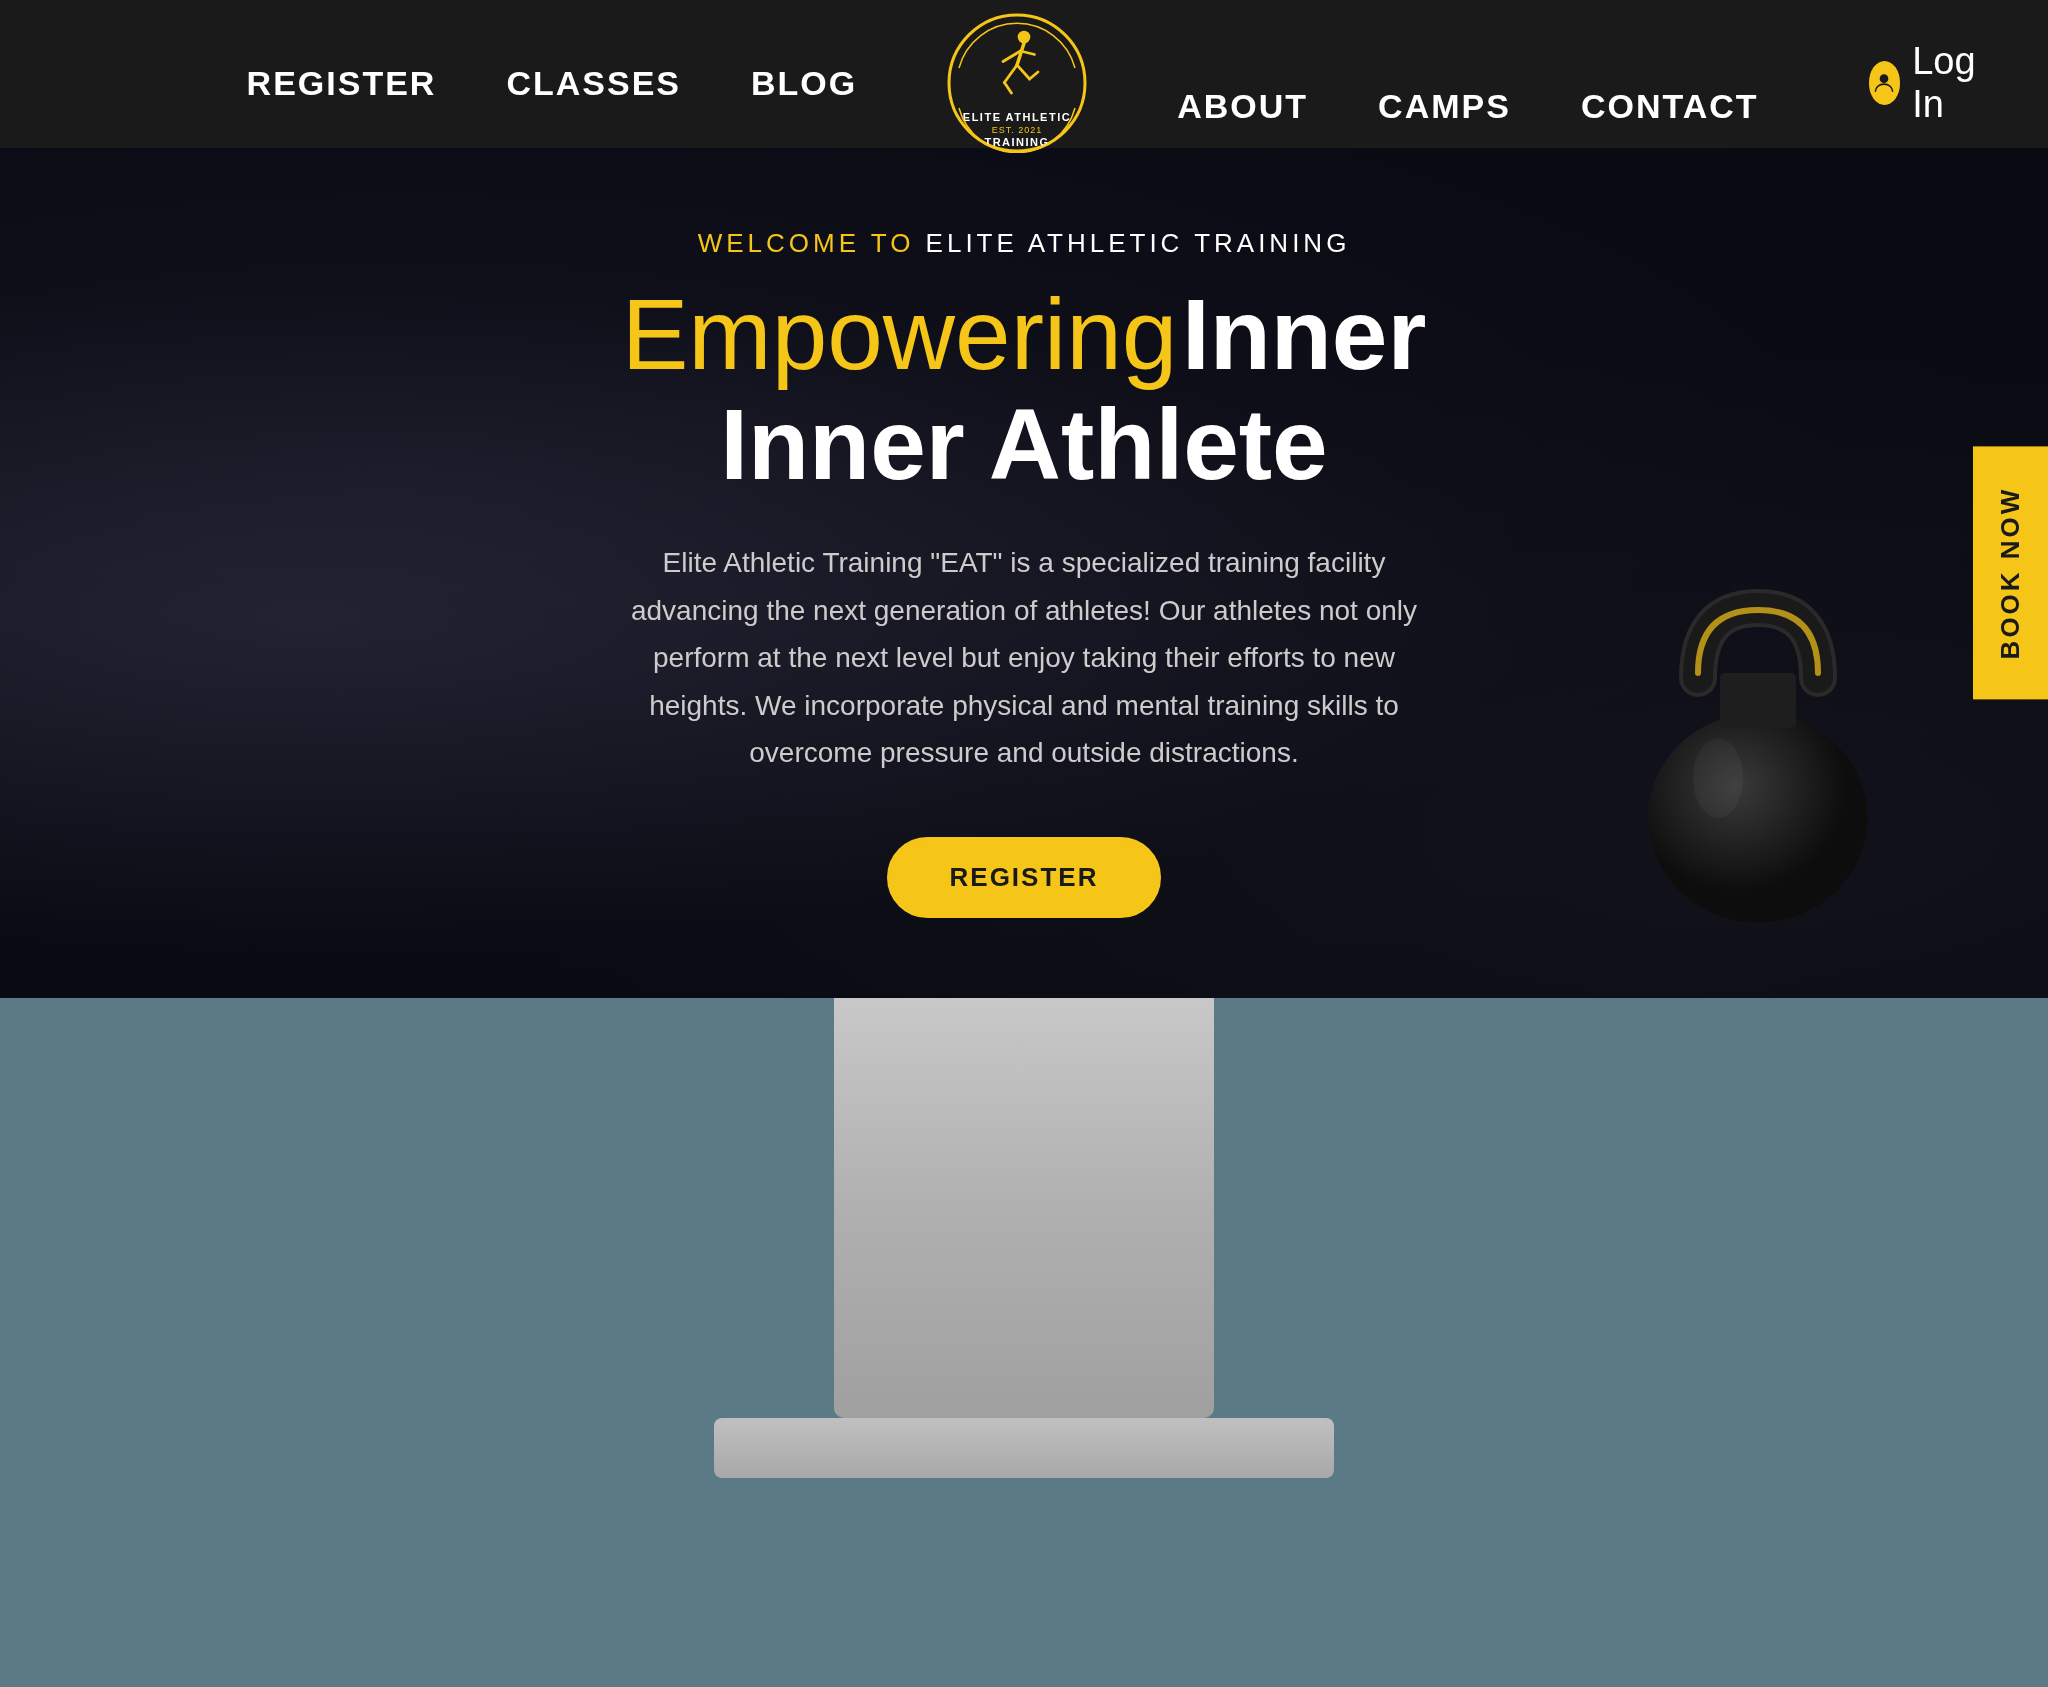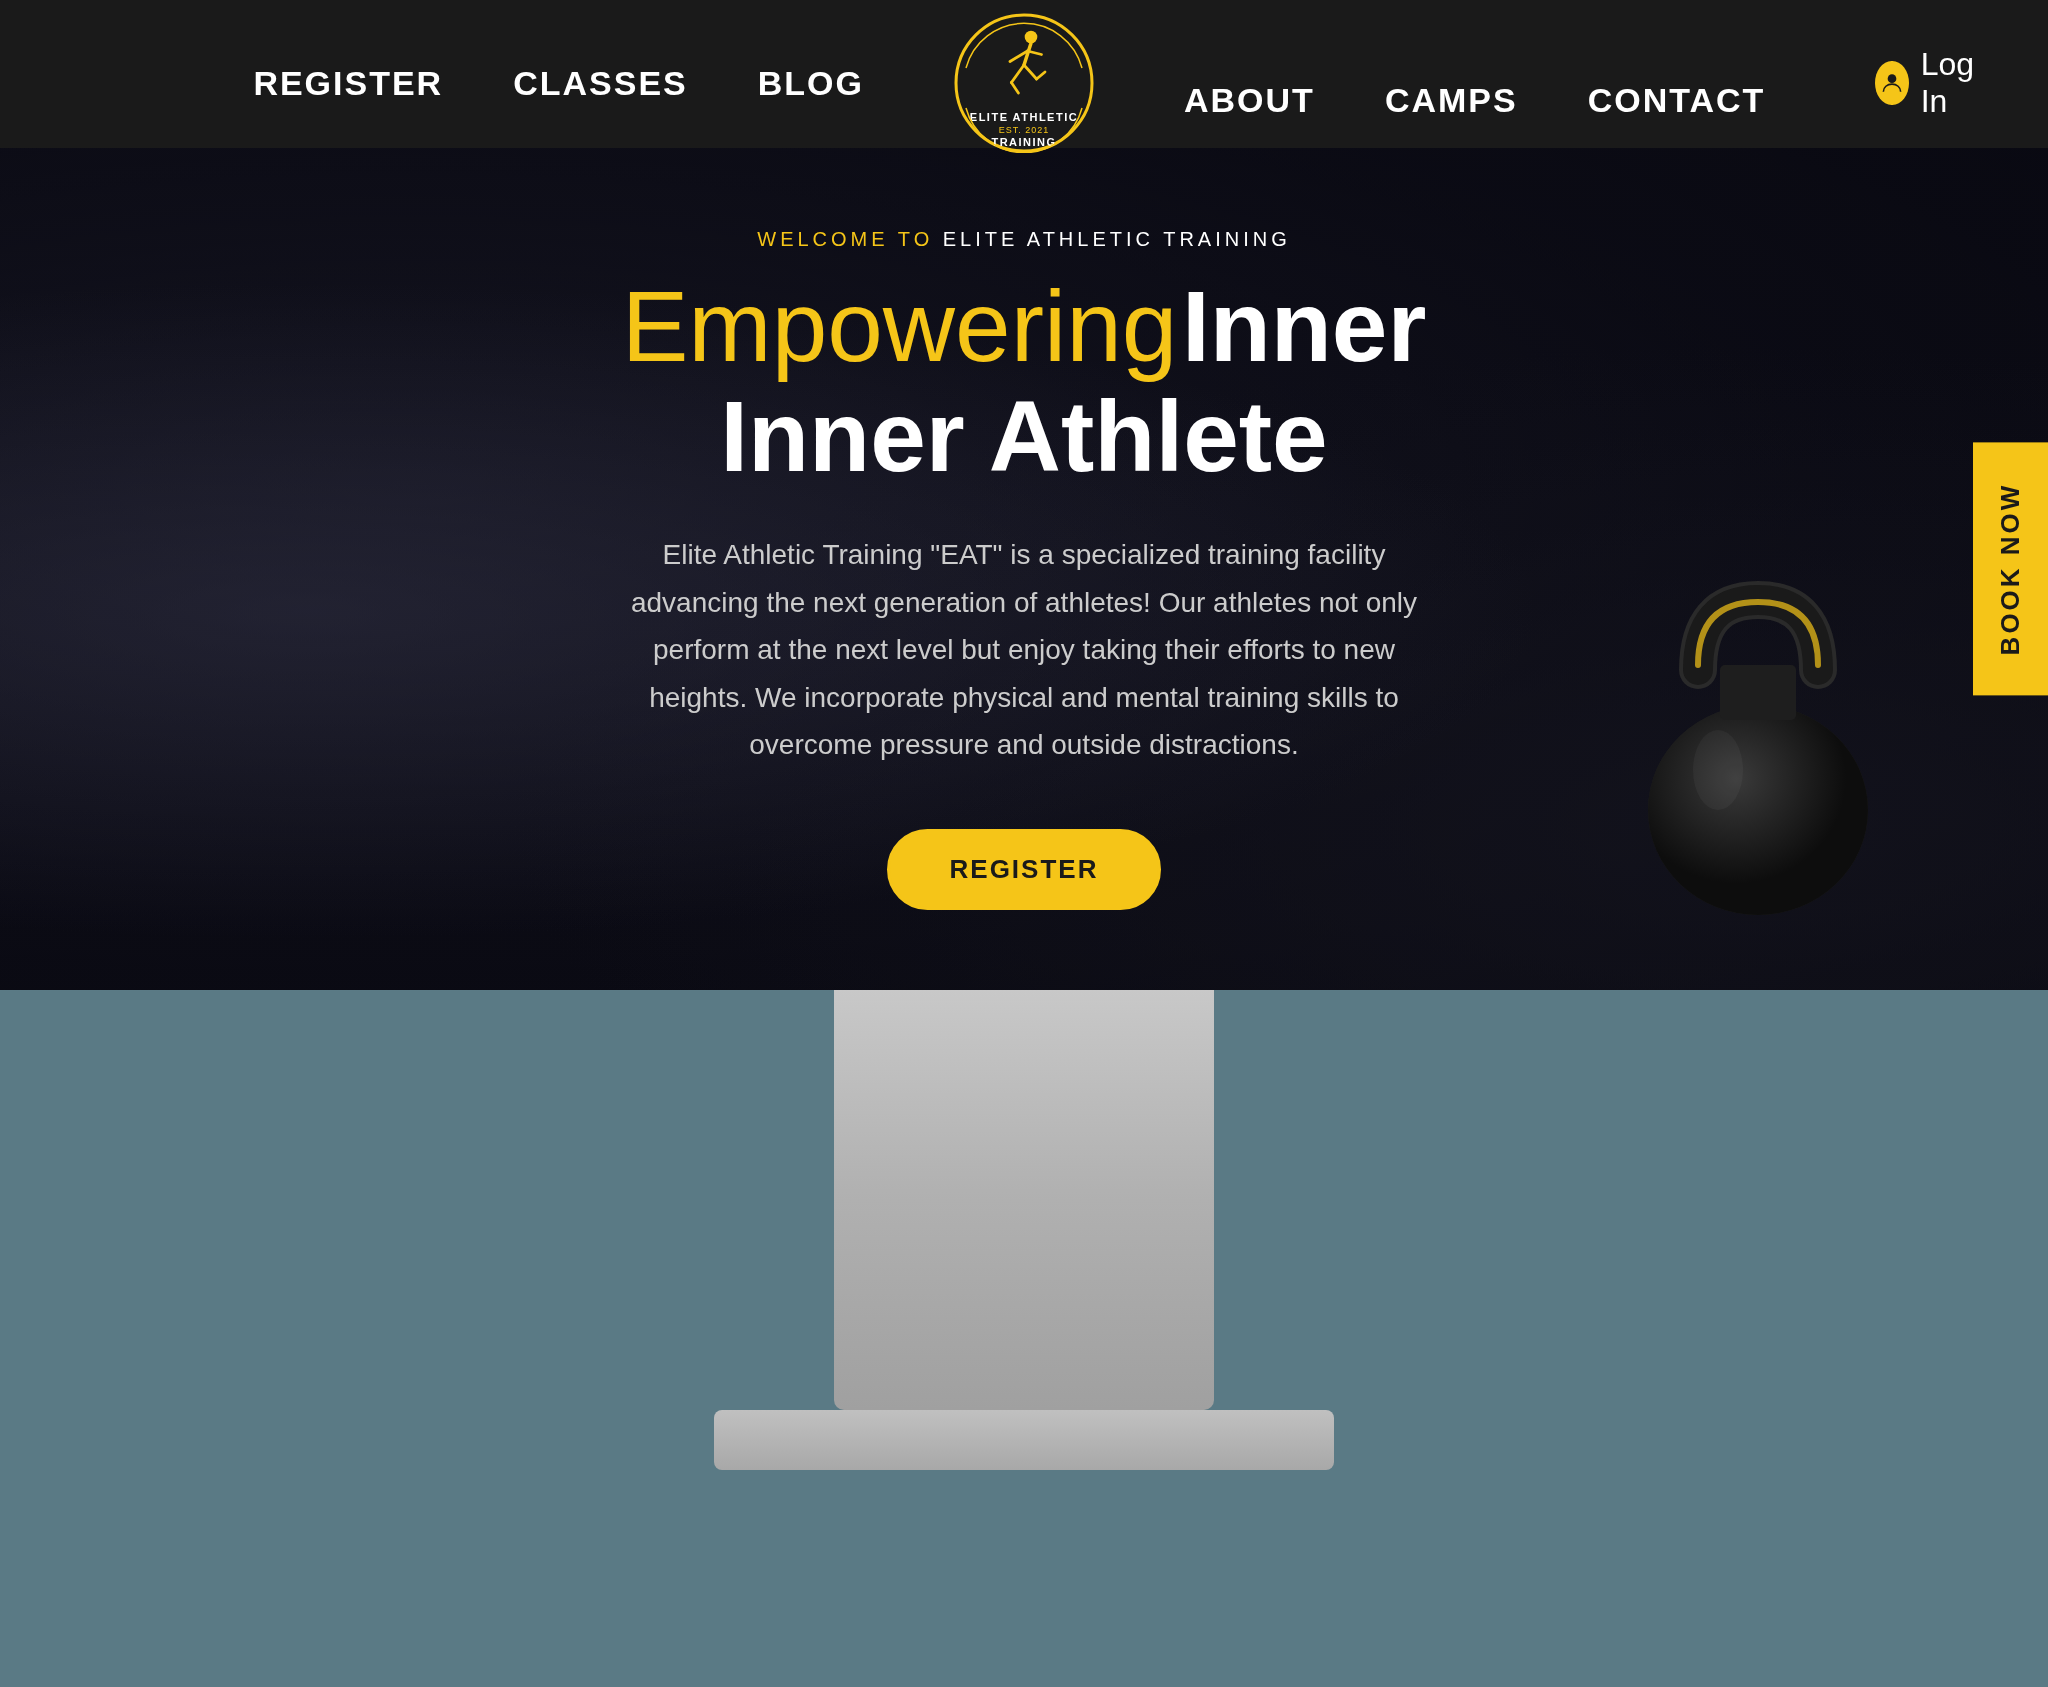--- a/index.html
+++ b/index.html
@@ -94,7 +94,7 @@
       gap: 12px;
       color: #ffffff;
       cursor: pointer;
-      font-size: 32px;
+      font-size: 38px;
       font-weight: 500;
       margin-left: 40px;
     }

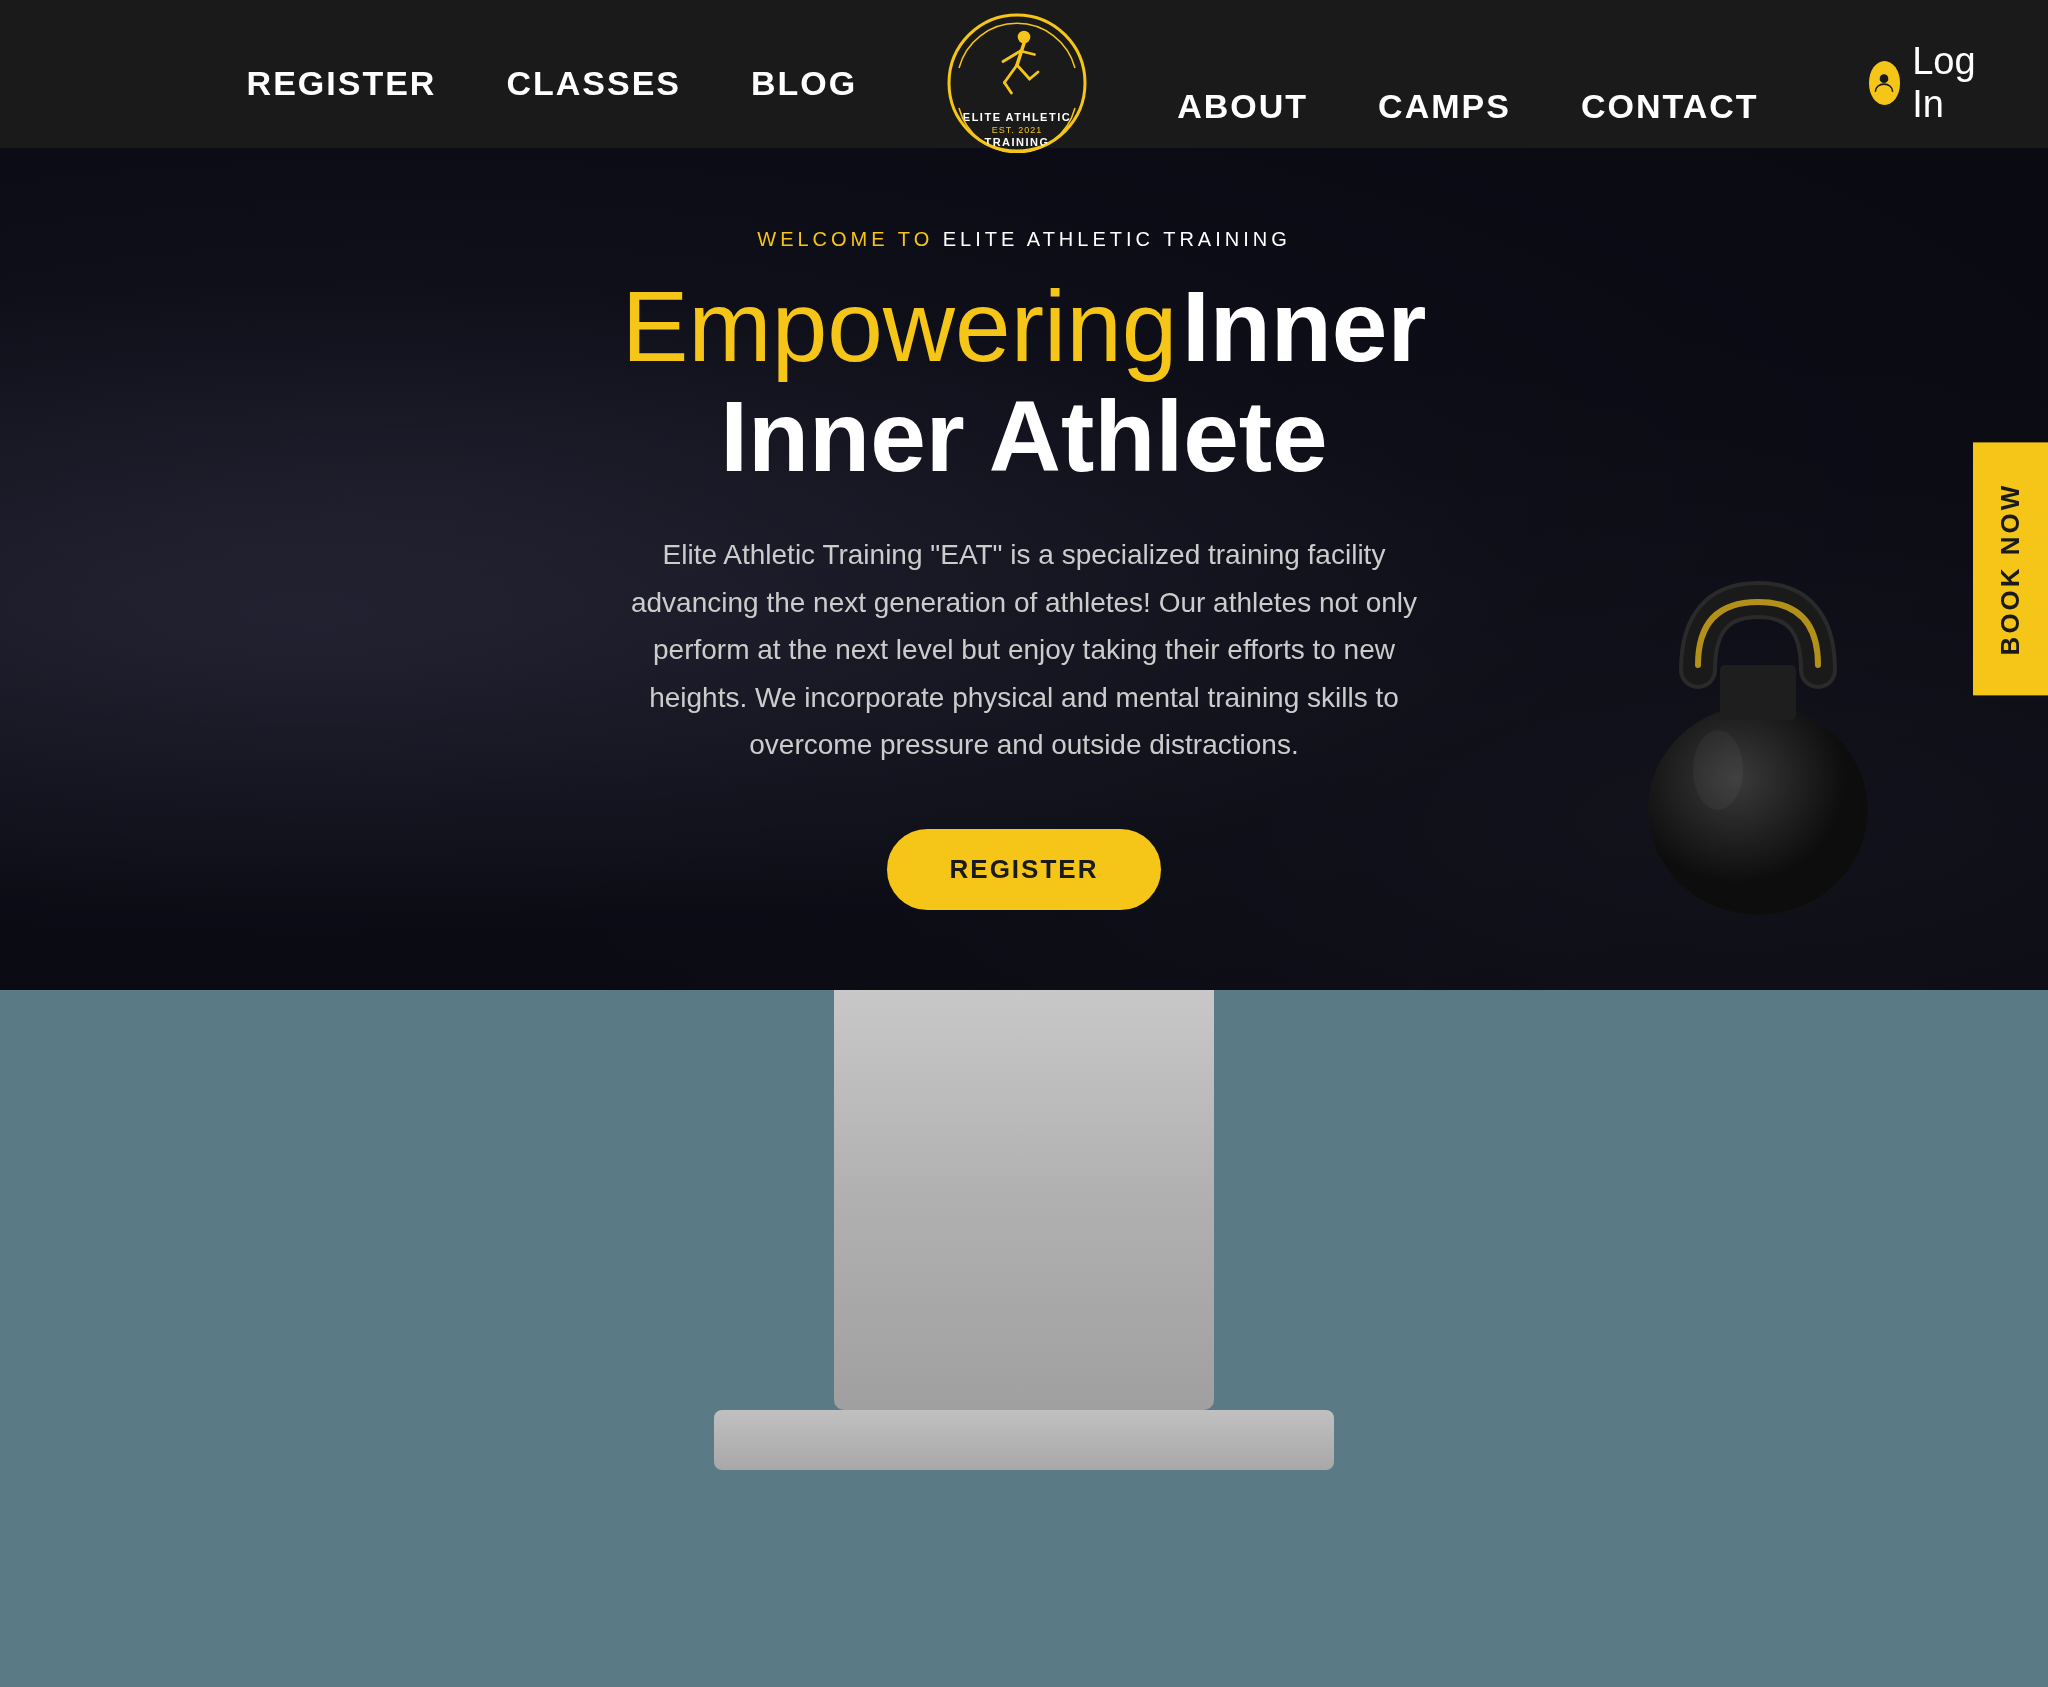--- a/index.html
+++ b/index.html
@@ -159,7 +159,7 @@
     }
 
     .welcome-text {
-      font-size: 20px;
+      font-size: 26px;
       letter-spacing: 4px;
       font-weight: 400;
       margin-bottom: 20px;

